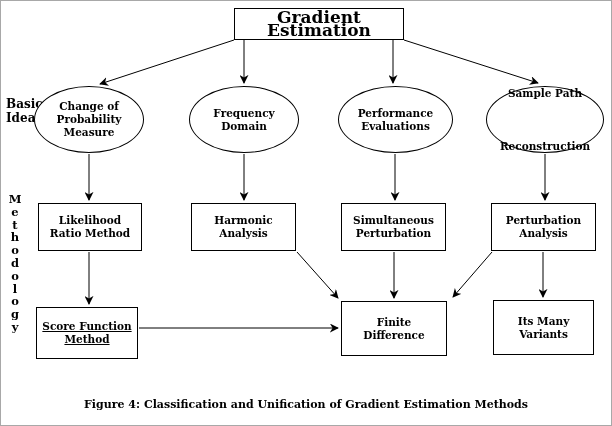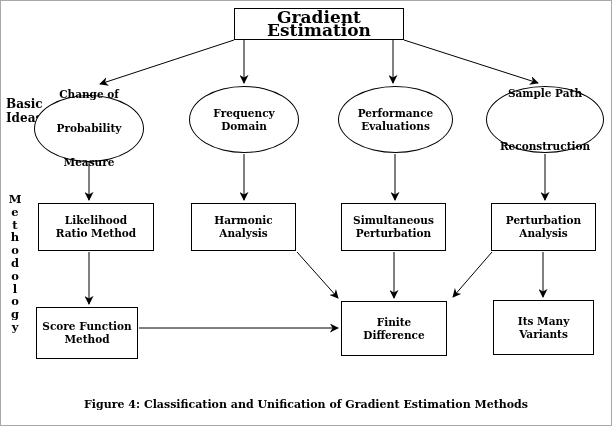--- a/index.html
+++ b/index.html
@@ -107,7 +107,7 @@
 g
 y</div>
 
-  <div class="node ellipse" style="left:33px; top:94px; width:110px; height:67px;gap:21px;">
+  <div class="node ellipse" style="left:33px; top:85px; width:110px; height:67px;">
     <span class="ln">Change of</span>
     <span class="ln">Probability</span>
     <span class="ln">Measure</span>

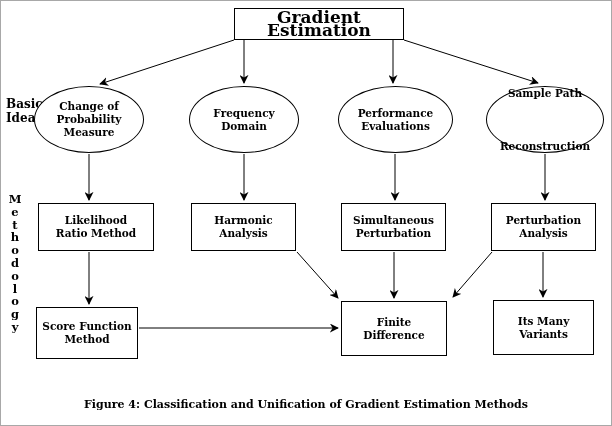--- a/index.html
+++ b/index.html
@@ -125,7 +125,7 @@
     <span class="ln">Reconstruction</span>
   </div>
 
-  <div class="node rect" style="left:37px; top:202px; width:116px; height:48px;">
+  <div class="node rect" style="left:37px; top:202px; width:104px; height:48px;">
     <span class="ln">Likelihood</span>
     <span class="ln">Ratio Method</span>
   </div>

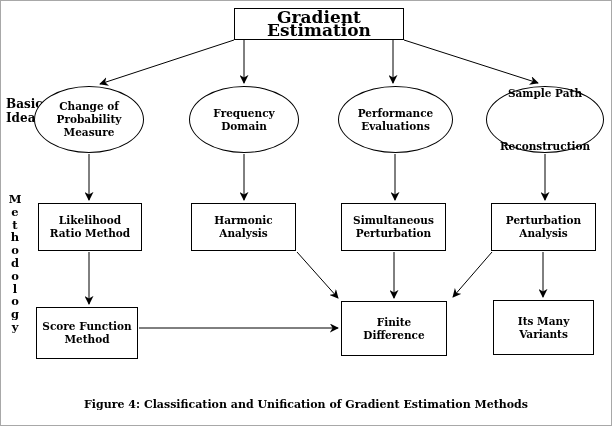--- a/index.html
+++ b/index.html
@@ -142,7 +142,7 @@
     <span class="ln">Analysis</span>
   </div>
 
-  <div class="node rect" style="left:35px; top:306px; width:102px; height:52px;">
+  <div class="node rect" style="left:35px; top:306px; width:102px; height:52px;text-decoration:underline;">
     <span class="ln">Score Function</span>
     <span class="ln">Method</span>
   </div>

